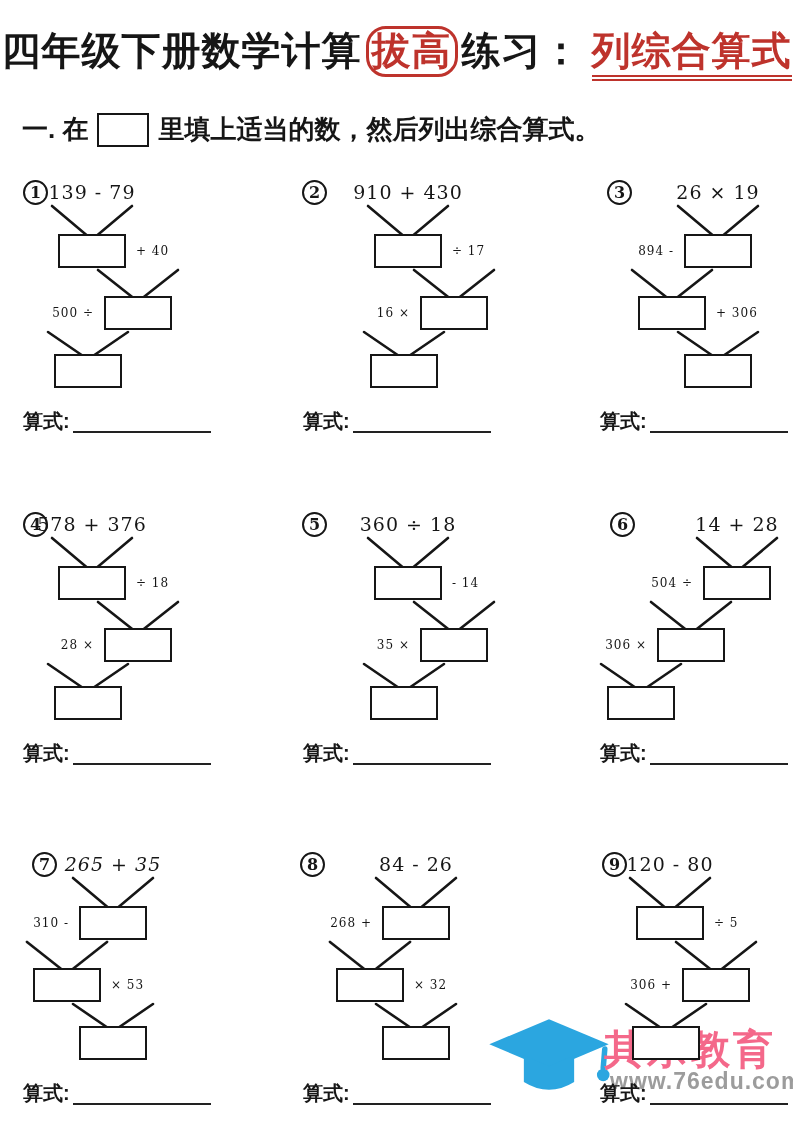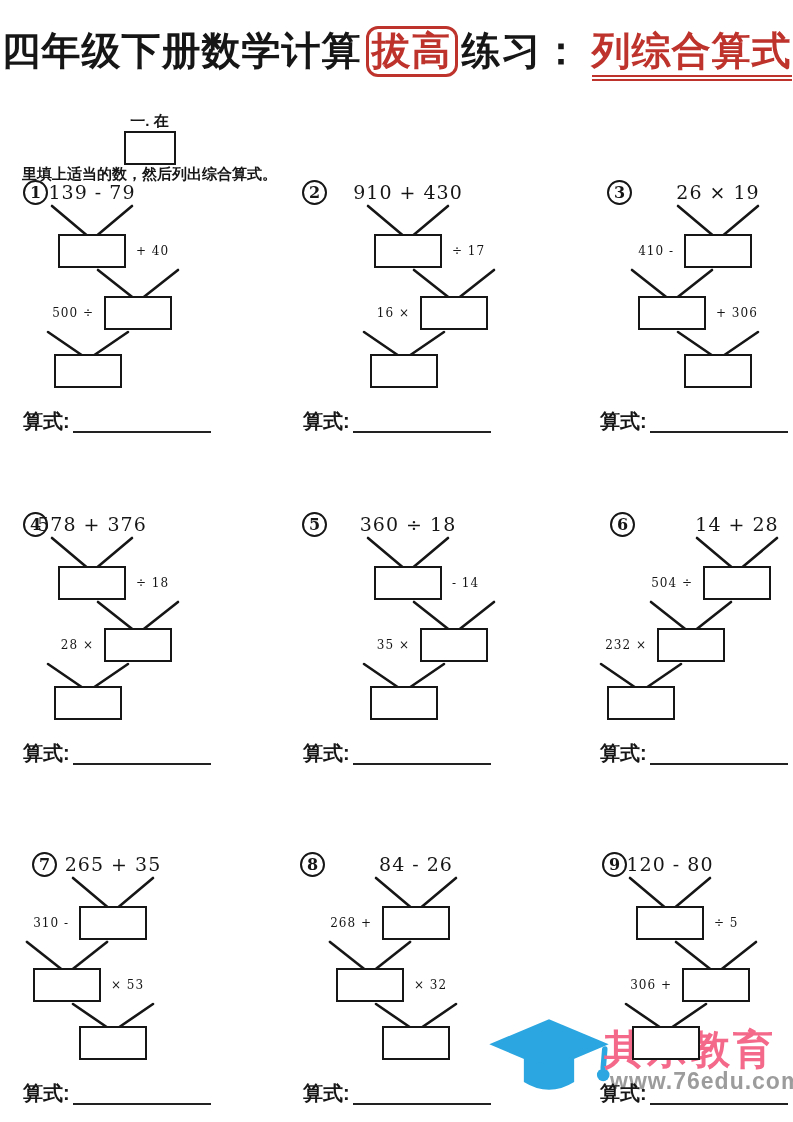--- a/index.html
+++ b/index.html
@@ -9,7 +9,7 @@
   
   .title{position:absolute;top:24px;left:0;width:100%;text-align:center;
          font-weight:700;font-size:39px;letter-spacing:1px;white-space:nowrap;}
-  .hl-box{color:#be332c;border:3px solid #be332c;border-radius:12px;padding:0 3px;
+  .hl-box{color:#be332c;border:3px solid #be332c;border-radius:20px;padding:0 3px;
           margin:0 4px;display:inline-block;line-height:1.15;}
   .hl-underline{color:#be332c;border-bottom:6px double #be332c;margin-left:10px;
                 padding-bottom:1px;display:inline-block;line-height:1.15;}

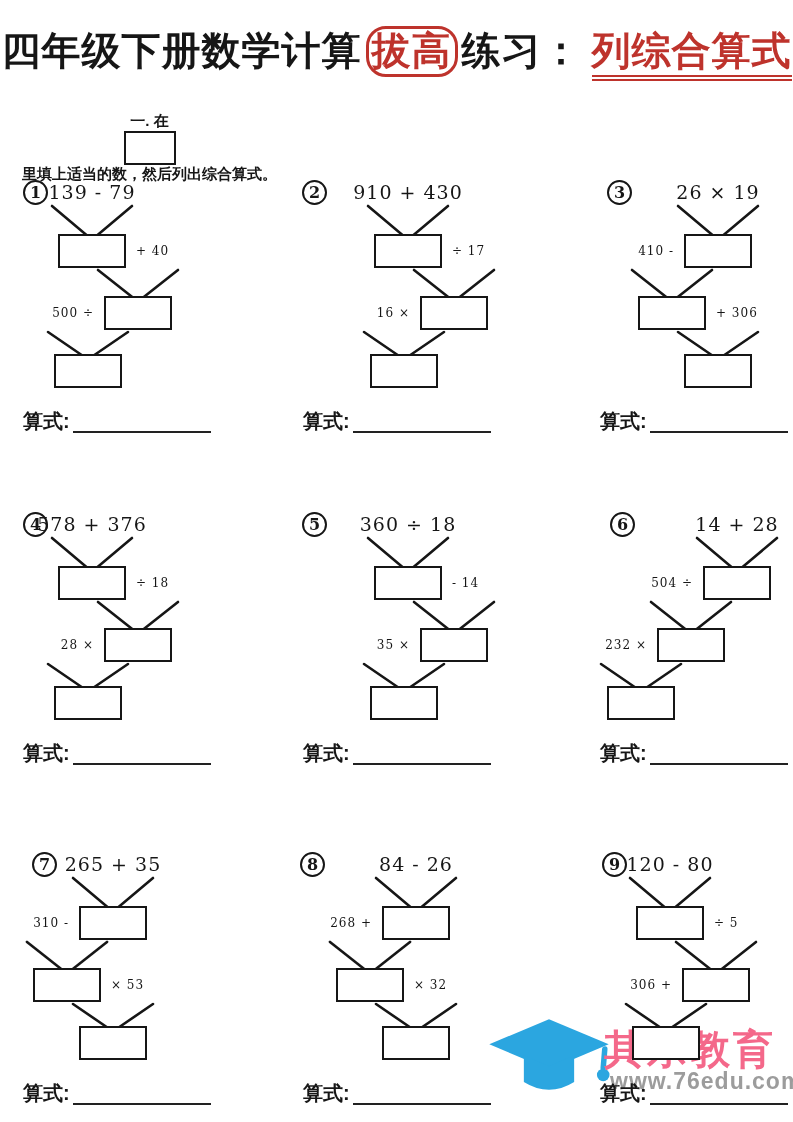--- a/index.html
+++ b/index.html
@@ -16,7 +16,7 @@
 
   
   .instruction{position:absolute;top:112px;left:22px;display:flex;align-items:center;
-               font-weight:700;font-size:15px;flex-direction:column;}
+               font-weight:700;font-size:26px;}
   .inst-box{display:inline-block;width:48px;height:30px;border:2.5px solid #161616;
             margin:0 9px;background:#fff;}
 

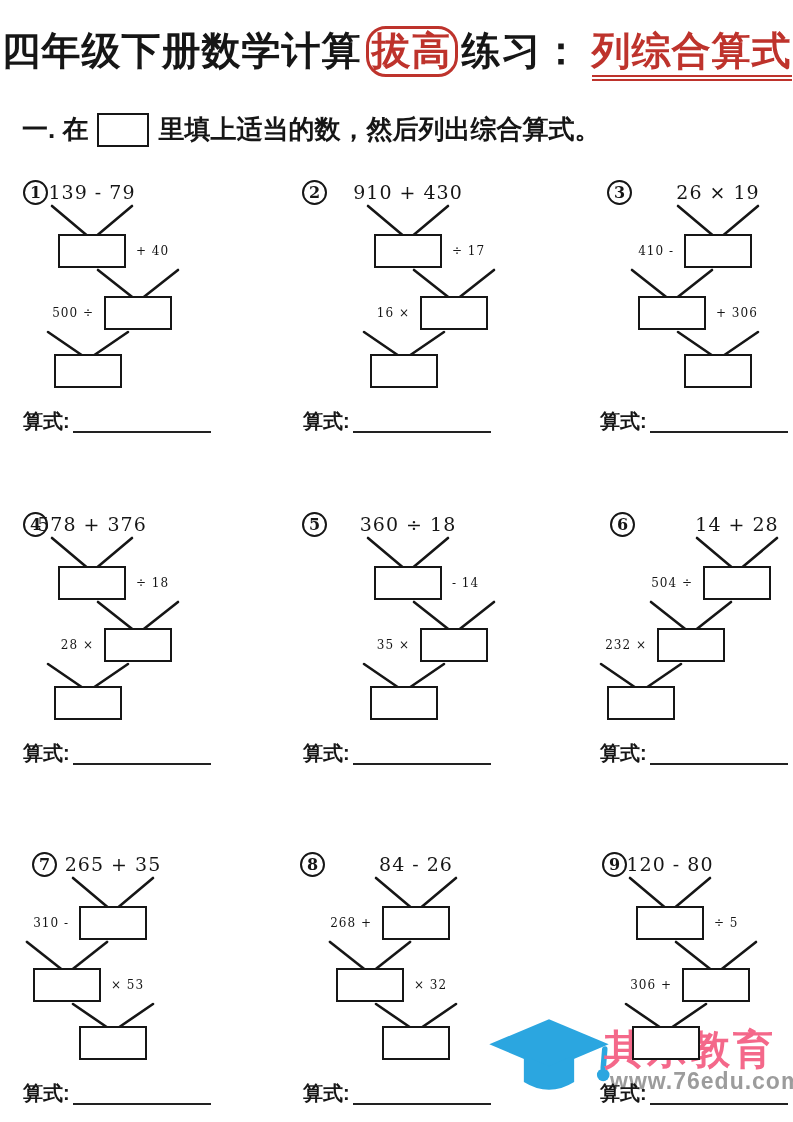--- a/index.html
+++ b/index.html
@@ -126,7 +126,7 @@
         <div class="fbox" style="left: 124px; top: 58px;"></div>
         <div class="fbox" style="left: 78px; top: 120px;"></div>
         <div class="fbox" style="left: 124px; top: 178px;"></div>
-        <div class="op" style="top: 75px; left: 114px; transform: translate(-100%, -50%);">410 -</div>
+        <div class="op" style="top: 75px; left: 114px; transform: translate(-100%, -50%);">894 -</div>
         <div class="op" style="top: 137px; left: 156px; transform: translateY(-50%);">+ 306</div>
         <div class="suan" style="left: 40px; top: 232px;">
           <span>算式:</span>

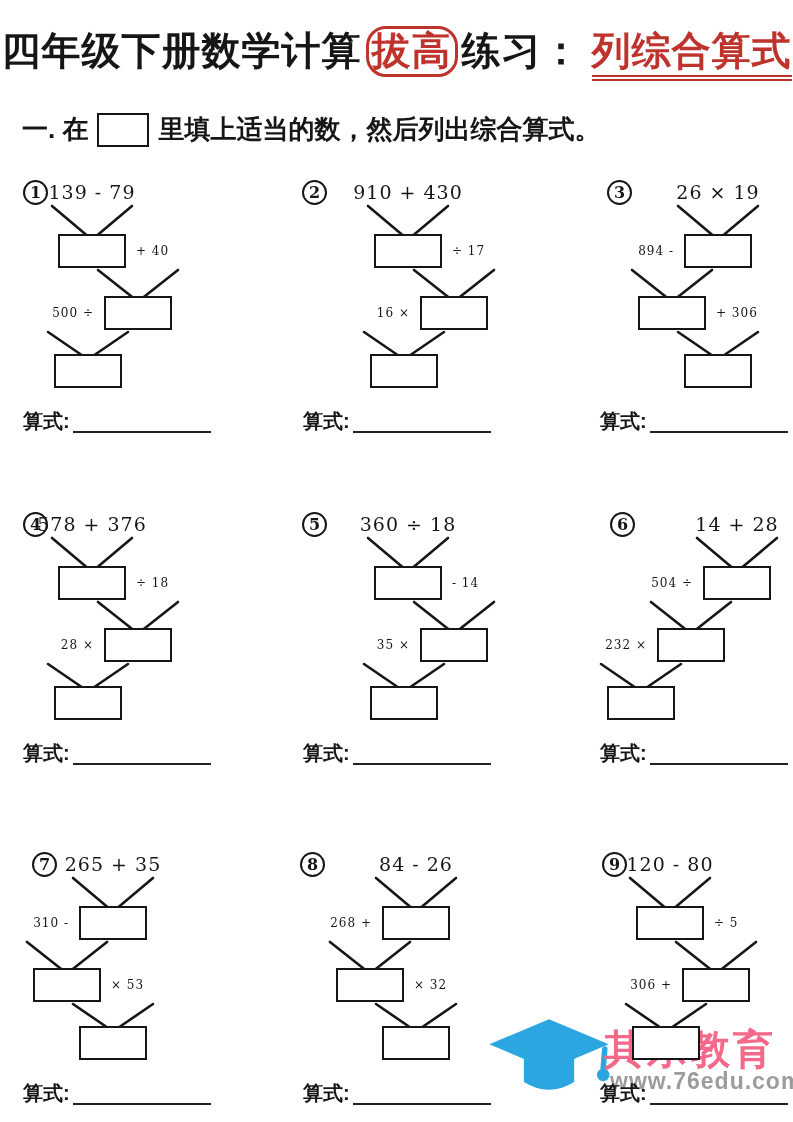--- a/index.html
+++ b/index.html
@@ -190,7 +190,7 @@
         <div class="fbox" style="left: 97px; top: 120px;"></div>
         <div class="fbox" style="left: 47px; top: 178px;"></div>
         <div class="op" style="top: 75px; left: 133px; transform: translate(-100%, -50%);">504 ÷</div>
-        <div class="op" style="top: 137px; left: 87px; transform: translate(-100%, -50%);">232 ×</div>
+        <div class="op" style="top: 137px; left: 87px; transform: translate(-100%, -50%);">306 ×</div>
         <div class="suan" style="left: 40px; top: 232px;">
           <span>算式:</span>
           <span class="uline"></span>

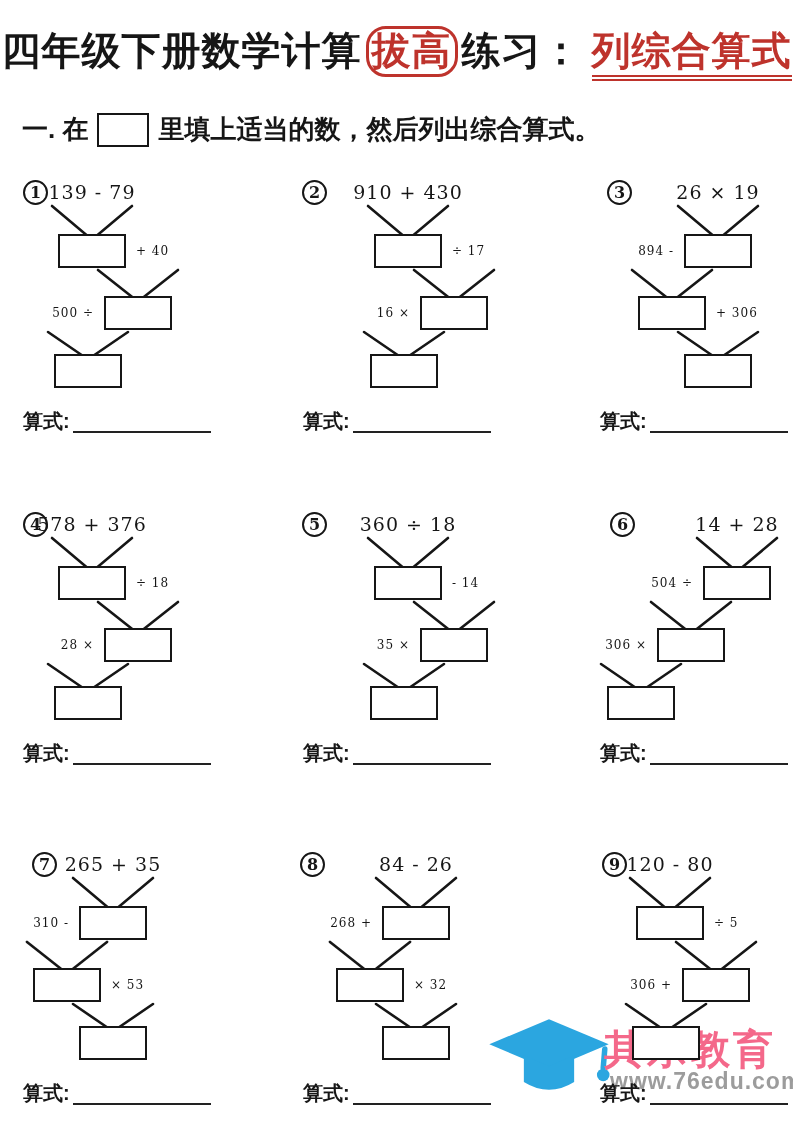--- a/index.html
+++ b/index.html
@@ -206,7 +206,7 @@
           <line x1="133" y1="156" x2="95" y2="182" stroke="#161616" stroke-width="2.6" stroke-linecap="round"></line>
         </svg>
         <div class="num" style="left: 12px; top: 4px;">7</div>
-        <div class="texpr" style="left: 93px; top: 5px;">265 + 35</div>
+        <div class="texpr" style="left: 93px; top: 5px; font-style: italic;">265 + 35</div>
         <div class="fbox" style="left: 59px; top: 58px;"></div>
         <div class="fbox" style="left: 13px; top: 120px;"></div>
         <div class="fbox" style="left: 59px; top: 178px;"></div>

